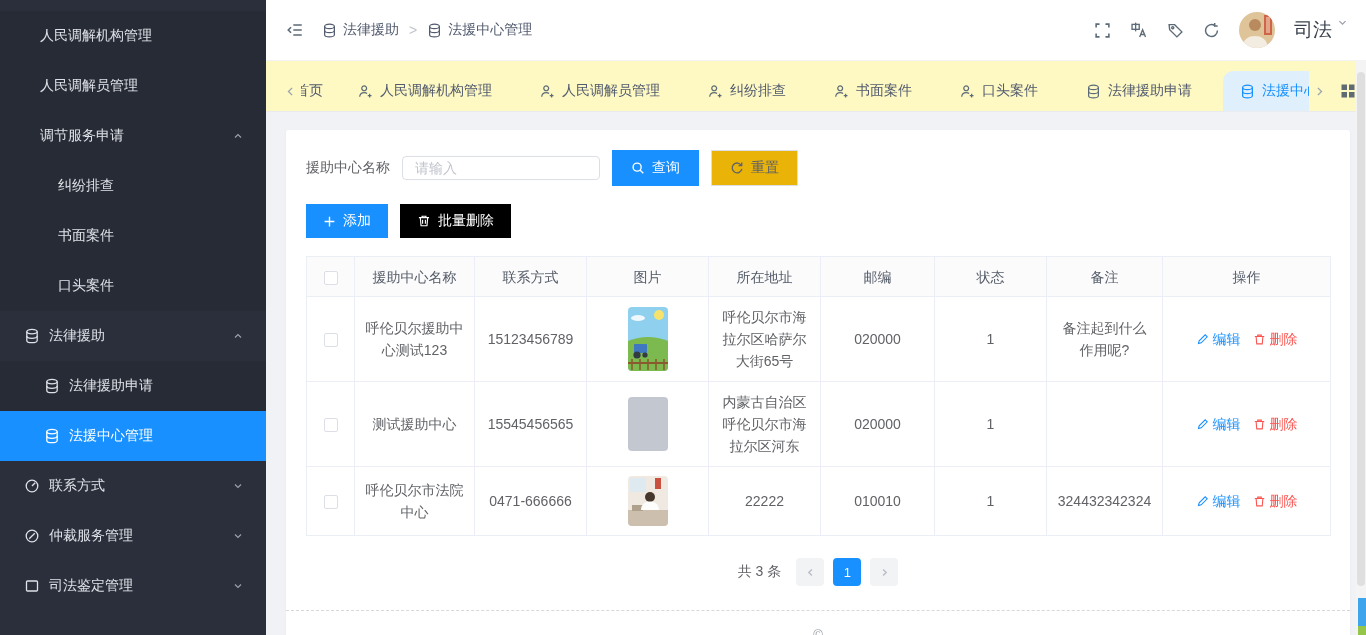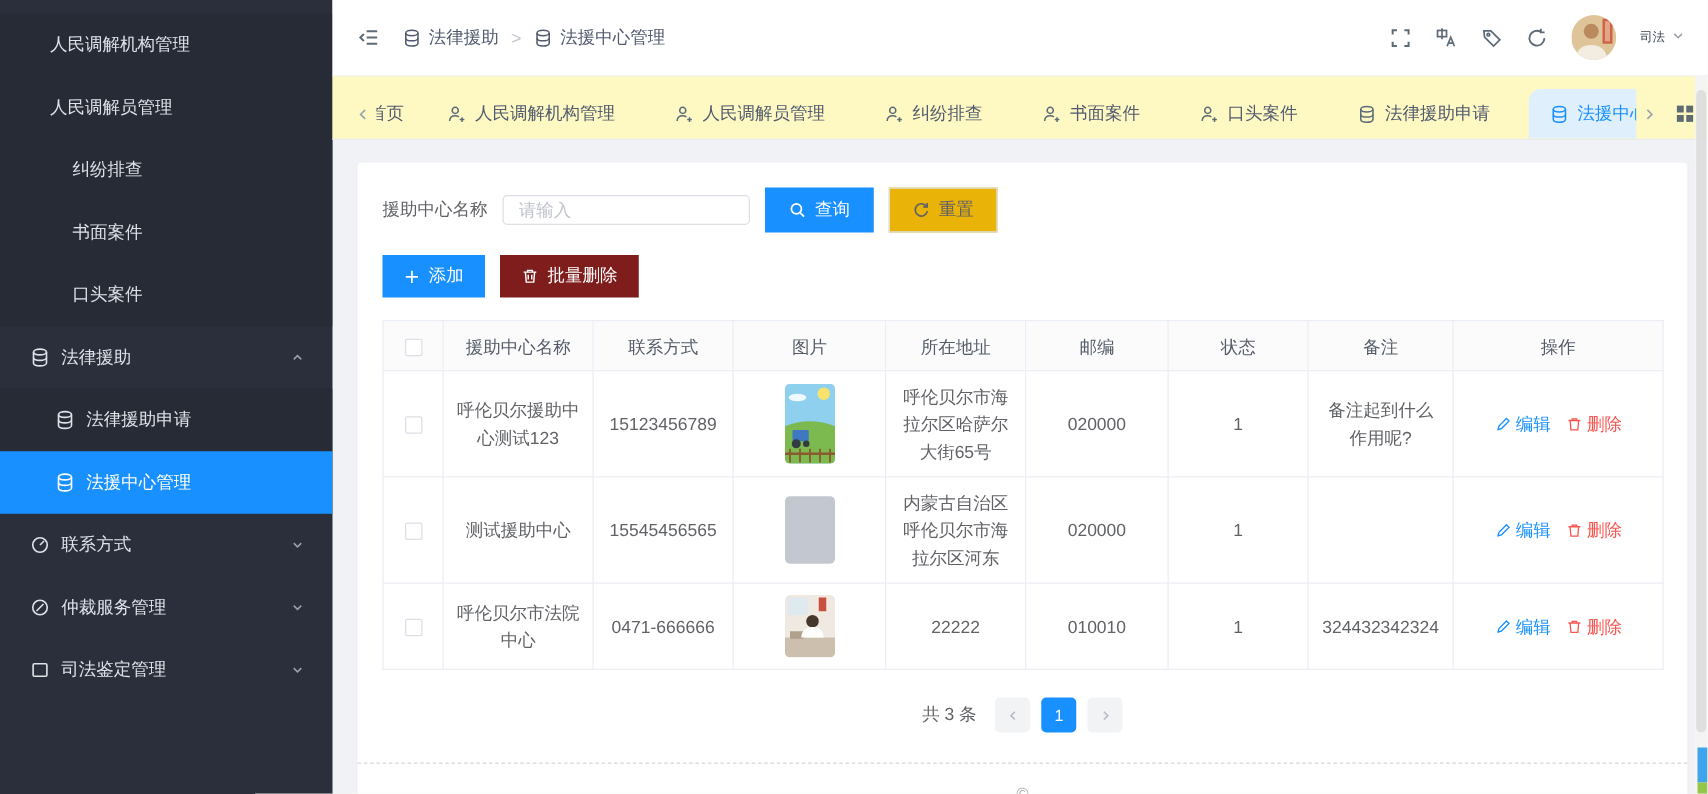--- a/index.html
+++ b/index.html
@@ -31,7 +31,7 @@
   .topbar-right{margin-left:auto;display:flex;align-items:center;gap:19px}
   .tb-icon{display:inline-flex;color:#5c6b77;cursor:pointer}
   .avatar{width:36px;height:36px;border-radius:50%;overflow:hidden;flex:none;cursor:pointer}
-  .userbox{display:flex;align-items:flex-start;gap:5px;color:#3b4350;font-size:10px;cursor:pointer}
+  .userbox{display:flex;align-items:flex-start;gap:5px;color:#3b4350;font-size:19px;cursor:pointer}
   .userbox .chev{color:#9aa0ac}
 
   

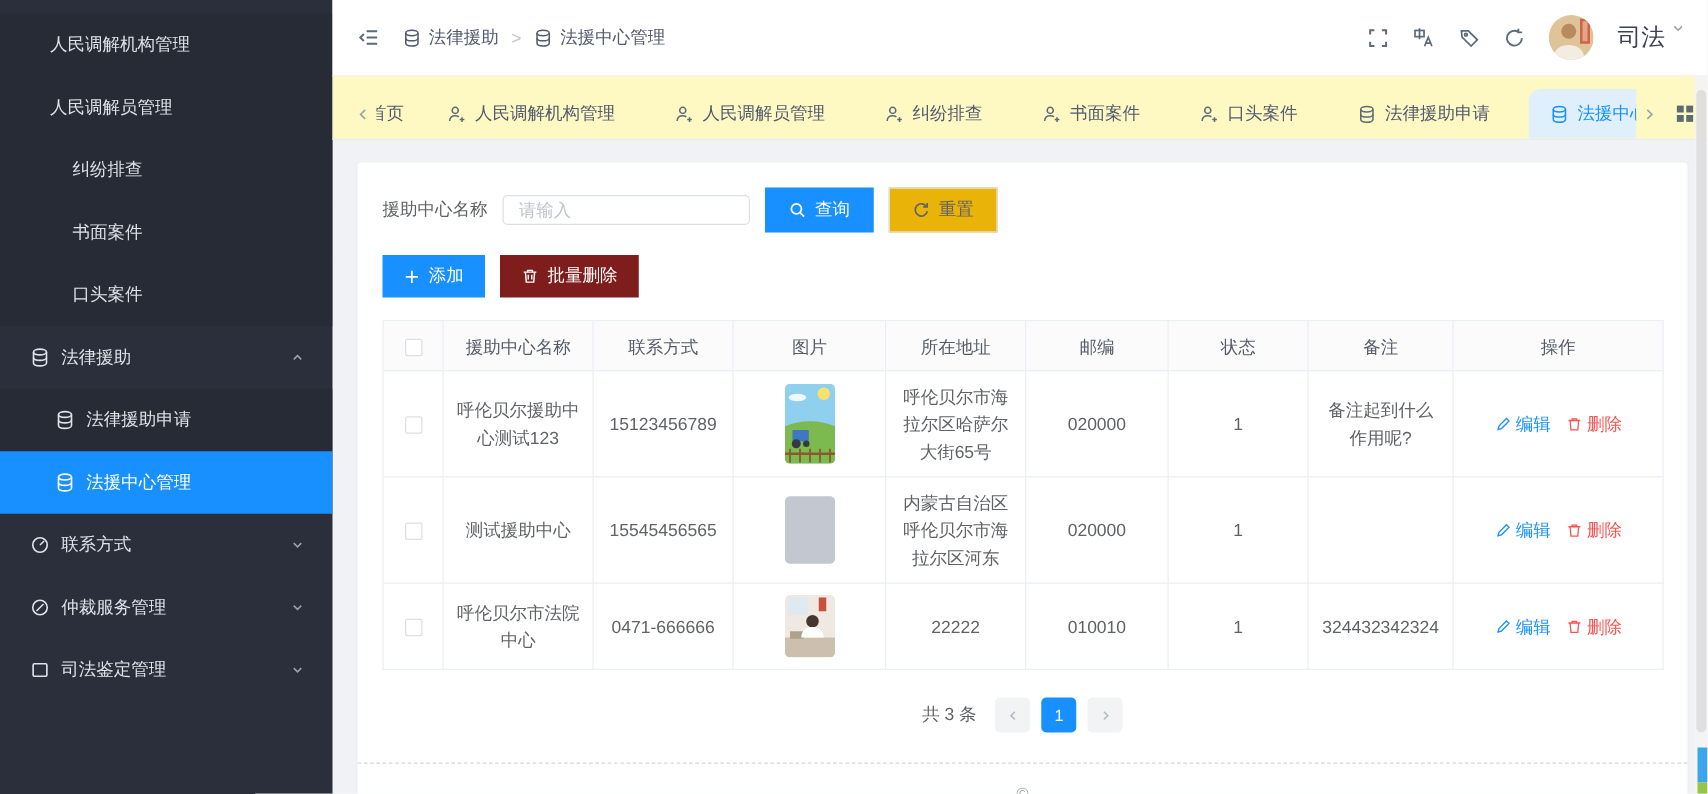--- a/index.html
+++ b/index.html
@@ -110,6 +110,14 @@
     </div>
     <div class="menu-item lv2">
       <span class="mi-label">人民调解员管理</span>
+    </div>
+    <div class="menu-item lv2">
+      <span class="mi-label">调节服务申请</span>
+      <span class="mi-arrow">
+        <svg width="12" height="12" viewBox="0 0 16 16" fill="none" stroke="currentColor" stroke-width="1.6">
+            <path d="M4 10l4-4 4 4"></path>
+          </svg>
+      </span>
     </div>
     <div class="menu-item lv3">
       <span class="mi-label">纠纷排查</span>

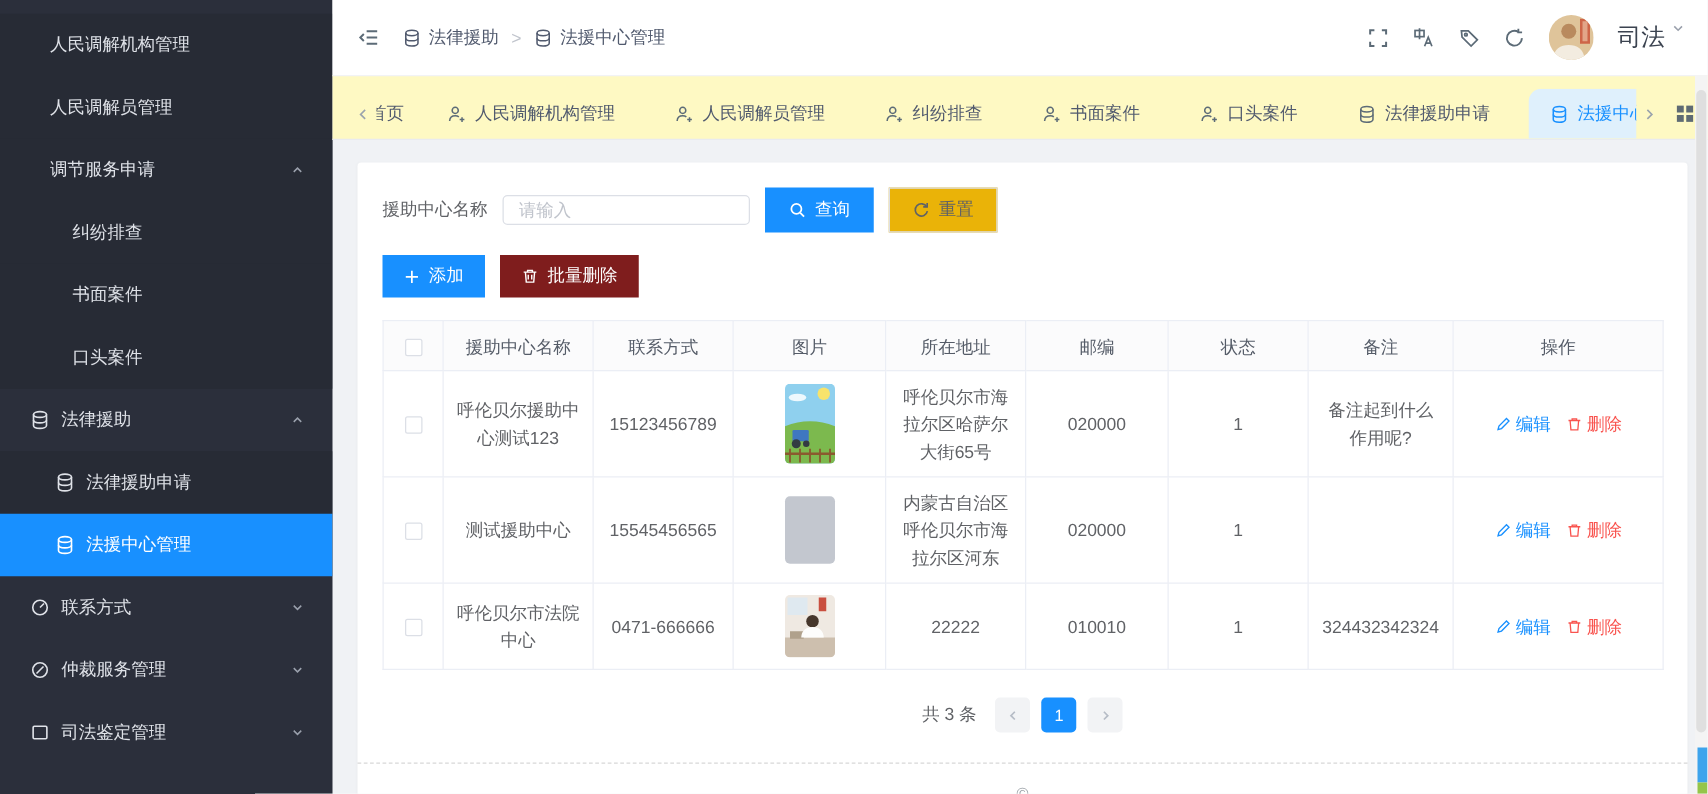--- a/index.html
+++ b/index.html
@@ -61,7 +61,7 @@
   .btn .b-icon{display:inline-flex}
   .btn-primary{background:#1890ff;color:#fff}
   .btn-plain{background:#eab308;border-color:#dcdfe6;color:#606266}
-  .btn-danger{background:#7f1d1d;color:#fff}
+  .btn-danger{background:#000000;color:#fff}
   .btn-query{margin-left:12px}
   .btn-reset{margin-left:12px}
   .toolbar{display:flex;gap:12px;margin-bottom:18px}

